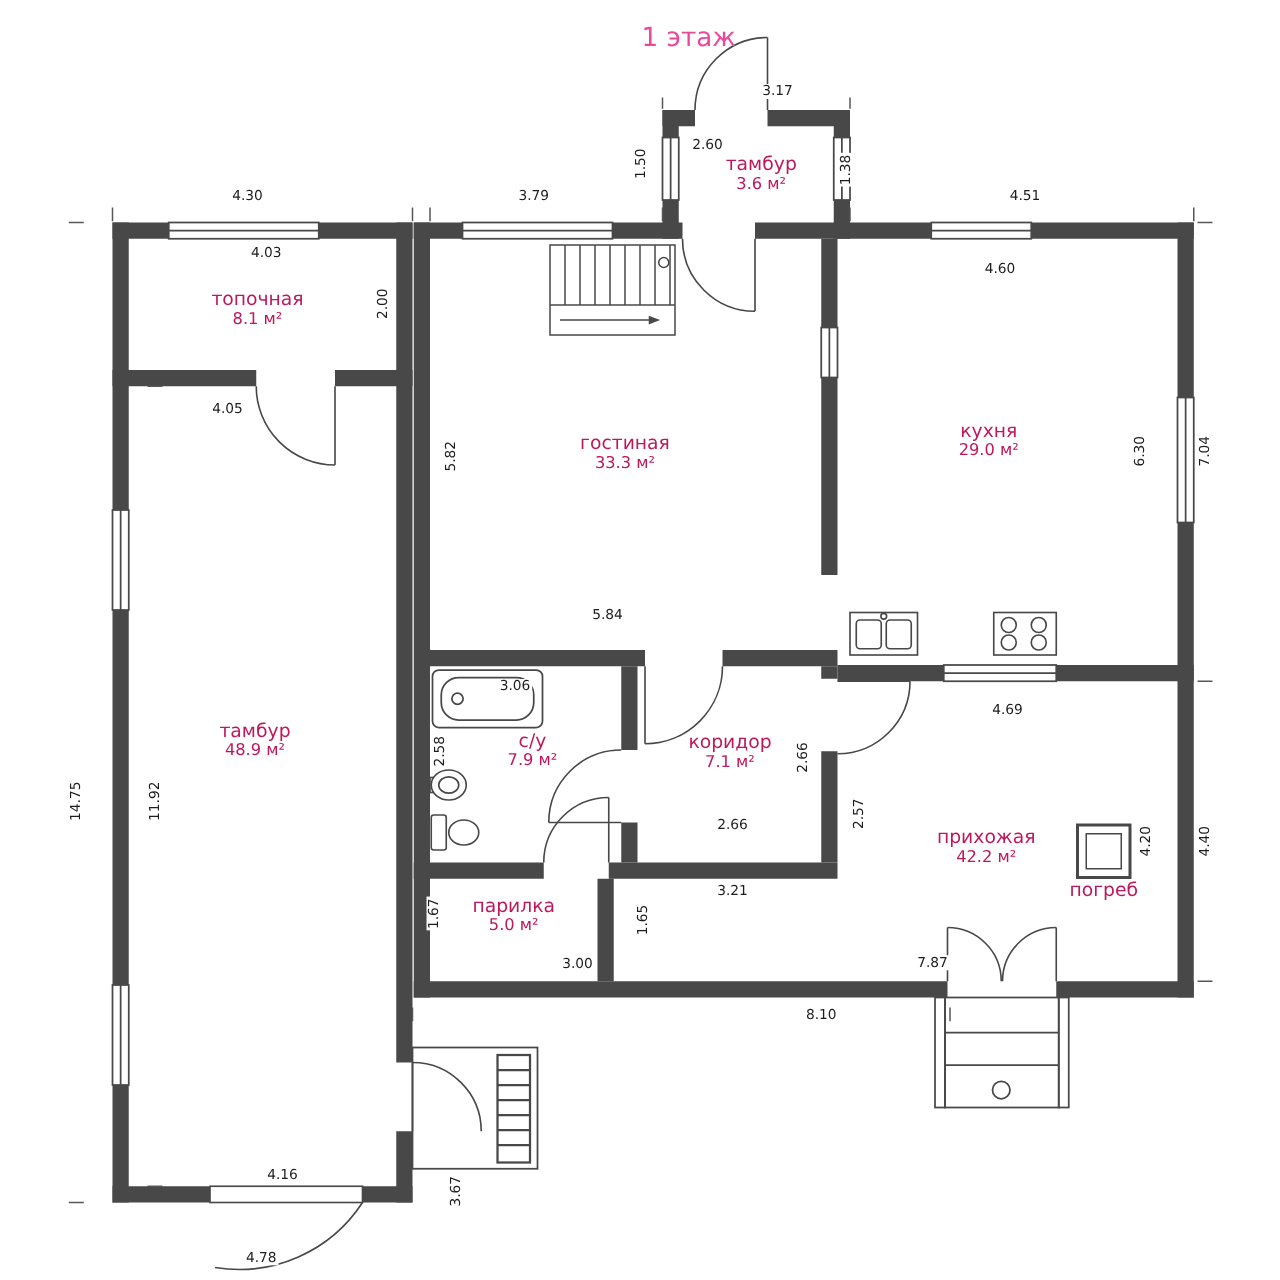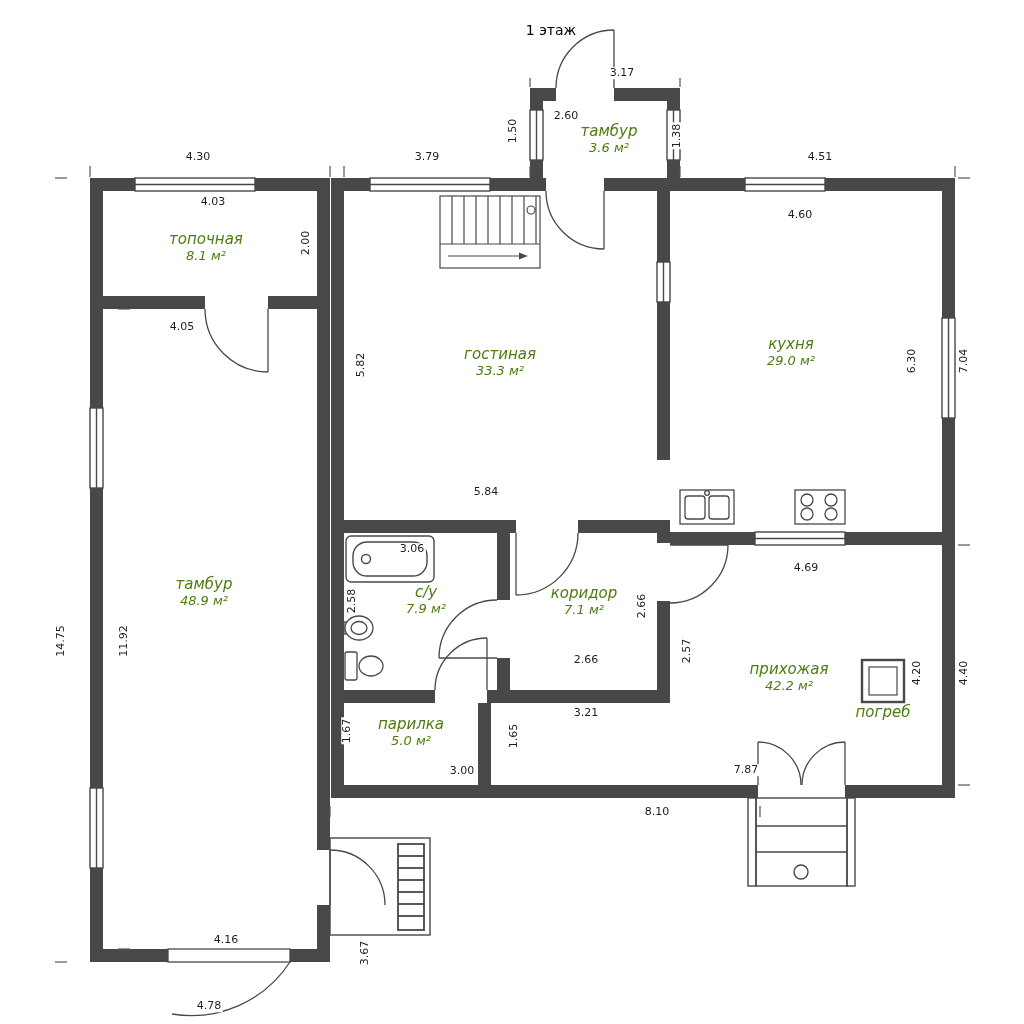--- a/index.html
+++ b/index.html
@@ -6,7 +6,7 @@
   html,body { background:#ffffff; font-family:"DejaVu Sans", sans-serif; }
   .plan { position:relative; width:1024px; height:1024px; background:#fff; overflow:hidden; }
   .plan svg { position:absolute; left:0; top:0; }
-  .title { position:absolute; transform:translate(-50%,-50%); font-size:14px; color:#000000; white-space:nowrap; }
+  .title { position:absolute; transform:translate(-50%,-50%); font-size:21px; color:#ec4899; white-space:nowrap; }
   .watermark { position:absolute; transform:translate(-50%,-50%); font-size:80px; font-weight:bold;
                color:#cdd0d2; opacity:.6; letter-spacing:3px; }
   .dim { position:absolute; transform:translate(-50%,-50%); font-size:11px; color:#1d1d1d;

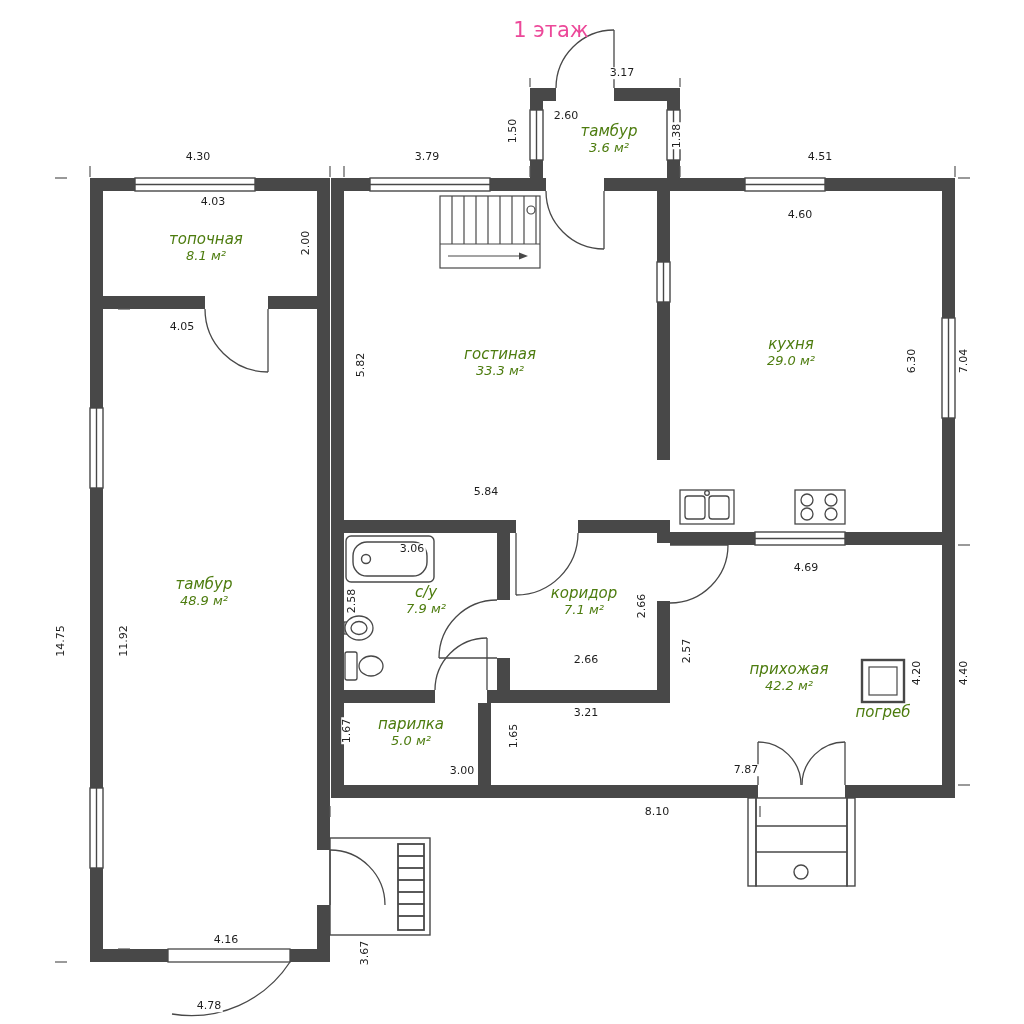--- a/index.html
+++ b/index.html
@@ -13,7 +13,7 @@
          background:#fff; padding:0 1px; line-height:1.05; white-space:nowrap; }
   .dim.v { transform:translate(-50%,-50%) rotate(-90deg); }
   .room-label { position:absolute; transform:translate(-50%,-50%); text-align:center;
-                color:#4d7c0f; white-space:nowrap; line-height:1.2;font-style:italic; }
+                color:#be185d; white-space:nowrap; line-height:1.2; }
   .room-name { font-size:15px; }
   .room-area { font-size:13px; }
 </style>

